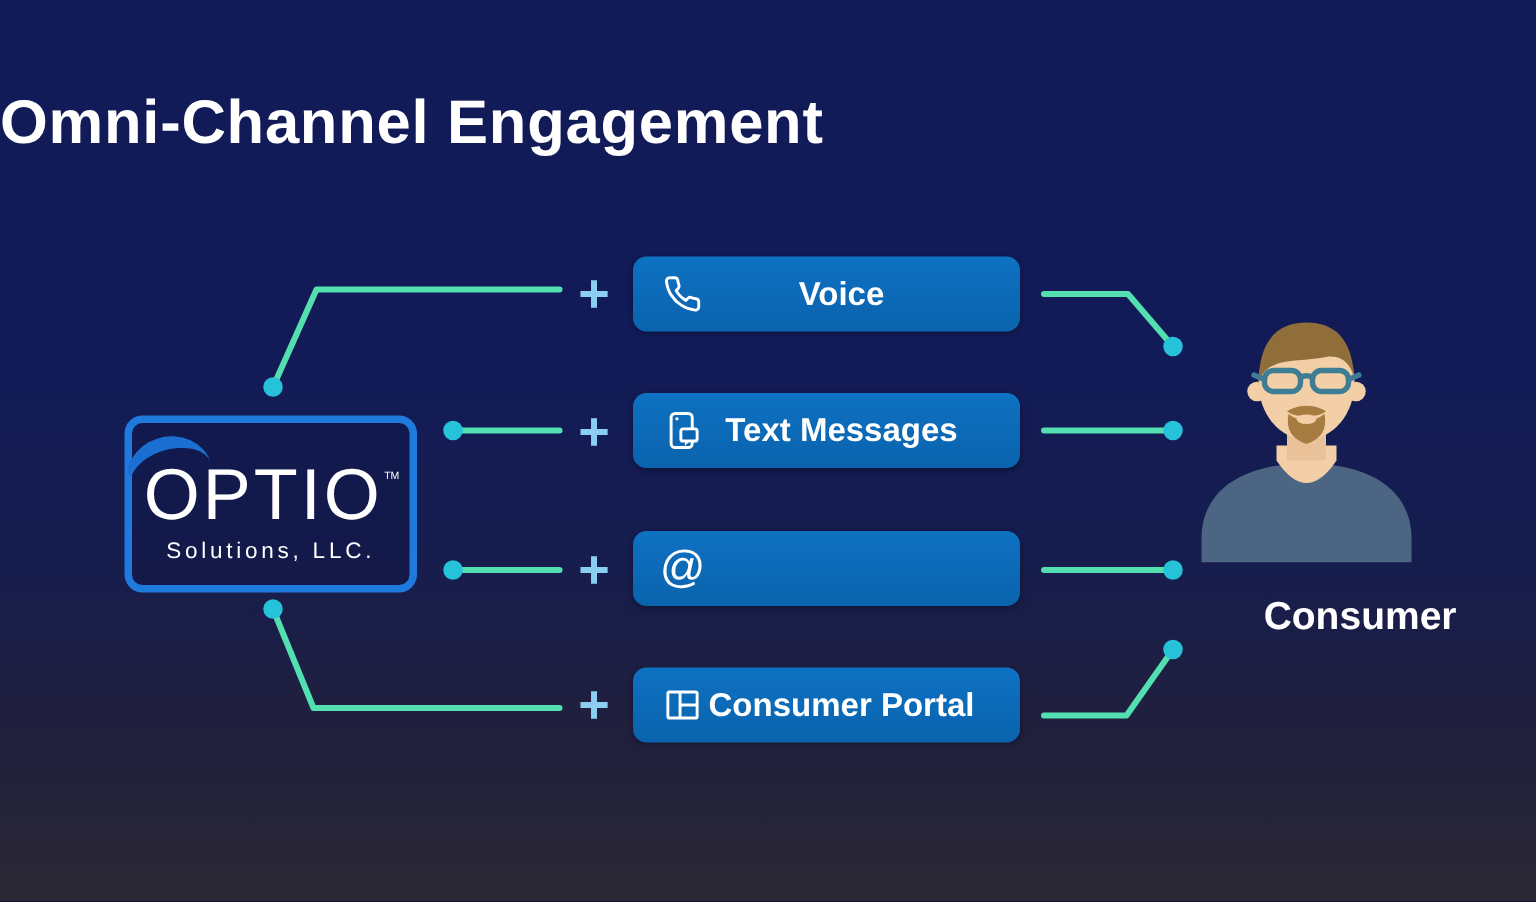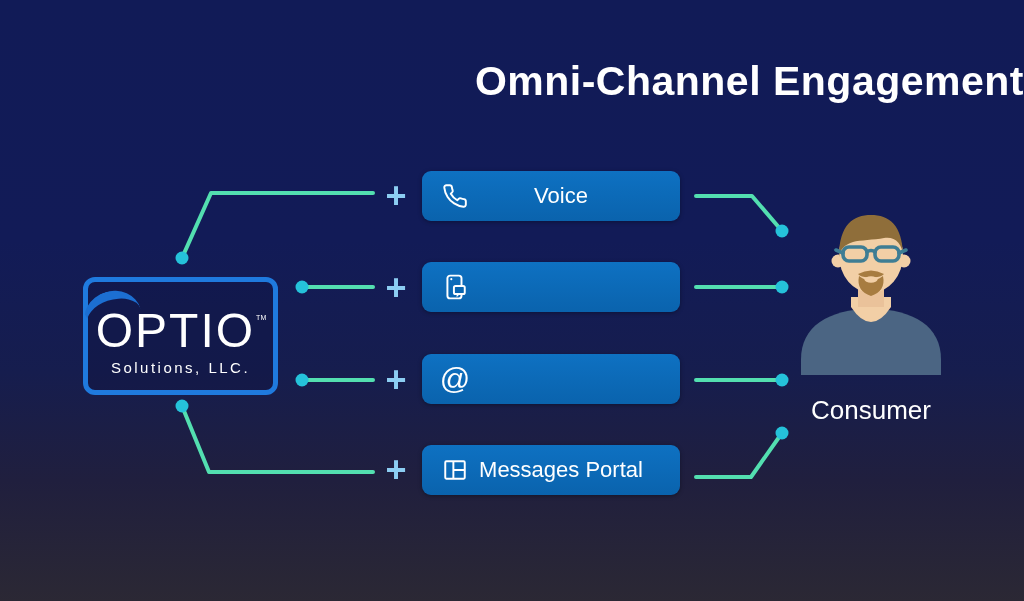--- a/index.html
+++ b/index.html
@@ -9,7 +9,7 @@
     background:linear-gradient(180deg,#111b57 0%,#121b57 40%,#161d4e 62%,#201f3e 80%,#2b2834 100%);
   }
   .title{
-    position:absolute;top:58px;left:0;width:1024px;text-align:right;
+    position:absolute;top:58px;left:0;width:1024px;text-align:left;
     color:#ffffff;font-size:41px;font-weight:700;letter-spacing:.5px;margin:0;
   }
   .connectors{position:absolute;top:0;left:0;}

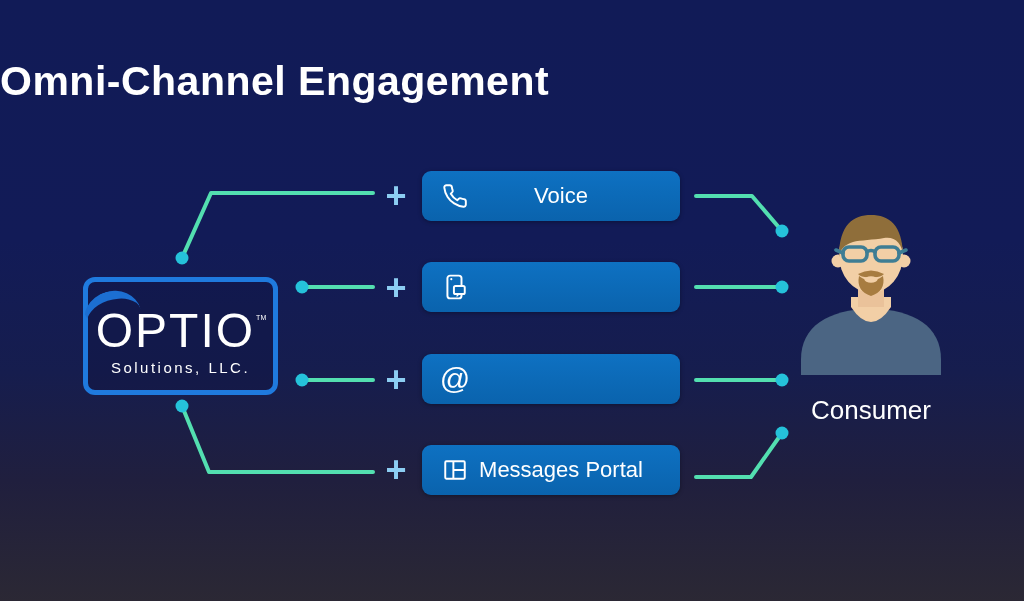--- a/index.html
+++ b/index.html
@@ -44,7 +44,7 @@
   }
   .b1{top:171px;} .b2{top:262px;} .b3{top:354px;} .b4{top:445px;}
   .btn .icon{width:34px;display:flex;align-items:center;justify-content:center;flex:0 0 34px;}
-  .btn .lbl{flex:1;text-align:center;color:#ffffff;font-size:22px;font-weight:400;padding-right:14px;}
+  .btn .lbl{flex:1;text-align:center;color:#ffffff;font-size:22px;font-weight:700;padding-right:14px;}
   .at-glyph{color:#ffffff;font-size:30px;font-weight:400;line-height:30px;}
   
   .avatar{position:absolute;left:796px;top:211px;}

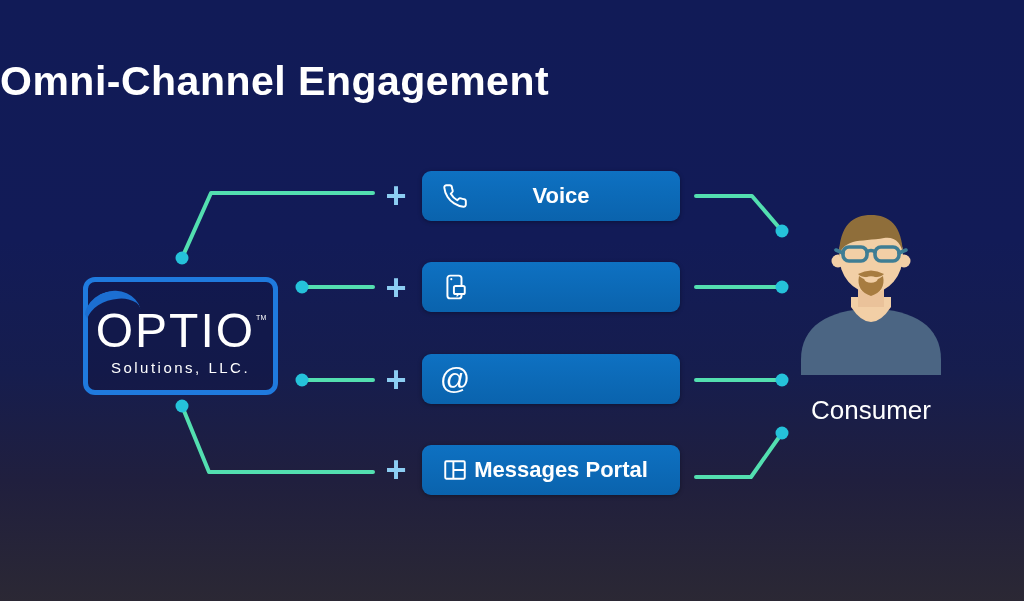--- a/index.html
+++ b/index.html
@@ -114,6 +114,7 @@
         <path d="M13.5 18.5 L13.5 21.5 L16.5 18.5 Z" fill="#ffffff"></path>
       </svg>
     </span>
+    <span class="lbl">Text Messages</span>
   </div>
 
   <div class="btn b3">

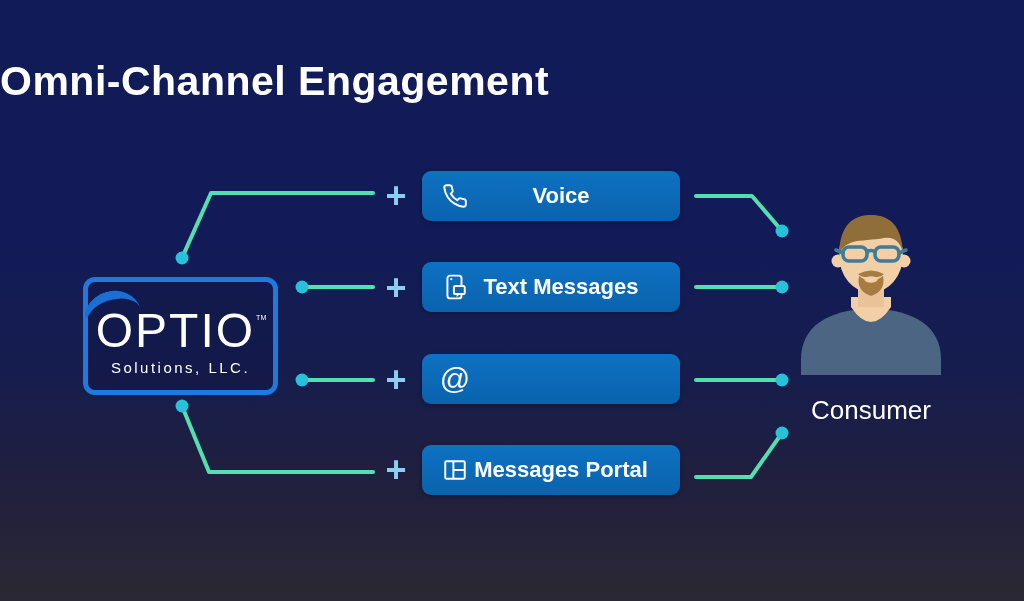--- a/index.html
+++ b/index.html
@@ -49,8 +49,8 @@
   
   .avatar{position:absolute;left:796px;top:211px;}
   .consumer-label{
-    position:absolute;left:771px;top:395px;width:200px;text-align:center;
-    color:#ffffff;font-size:26px;font-weight:400;
+    position:absolute;left:771px;top:395px;width:200px;text-align:right;
+    color:#ffffff;font-size:26px;font-weight:700;
   }
 </style>
 </head>

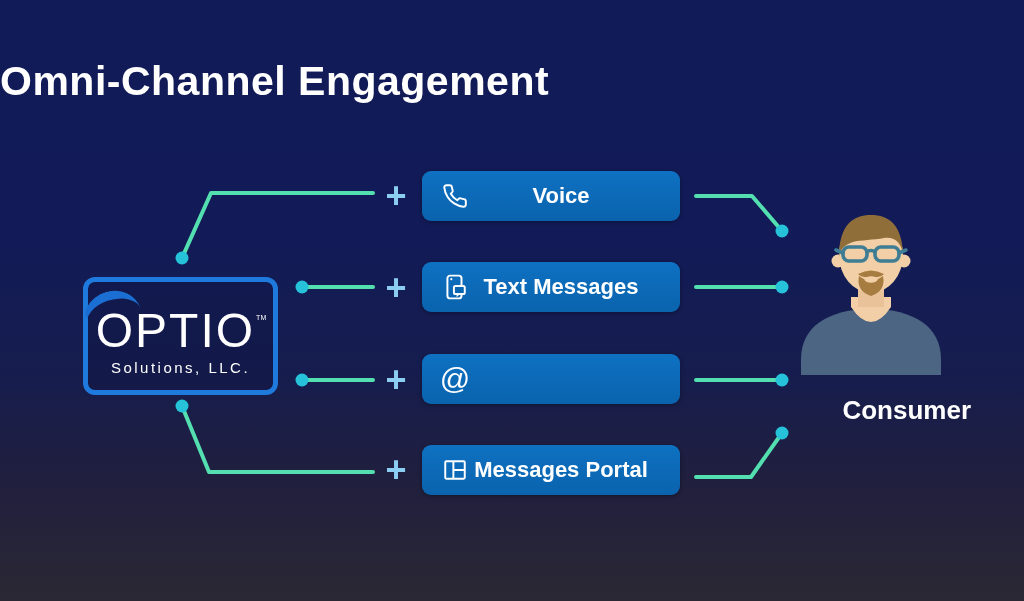--- a/index.html
+++ b/index.html
@@ -131,7 +131,7 @@
         <line x1="10.5" y1="12" x2="21" y2="12"></line>
       </svg>
     </span>
-    <span class="lbl">Messages Portal</span>
+    <span class="lbl">Consumer Portal</span>
   </div>
 
   <svg class="avatar" width="150" height="164" viewBox="0 0 150 164">

